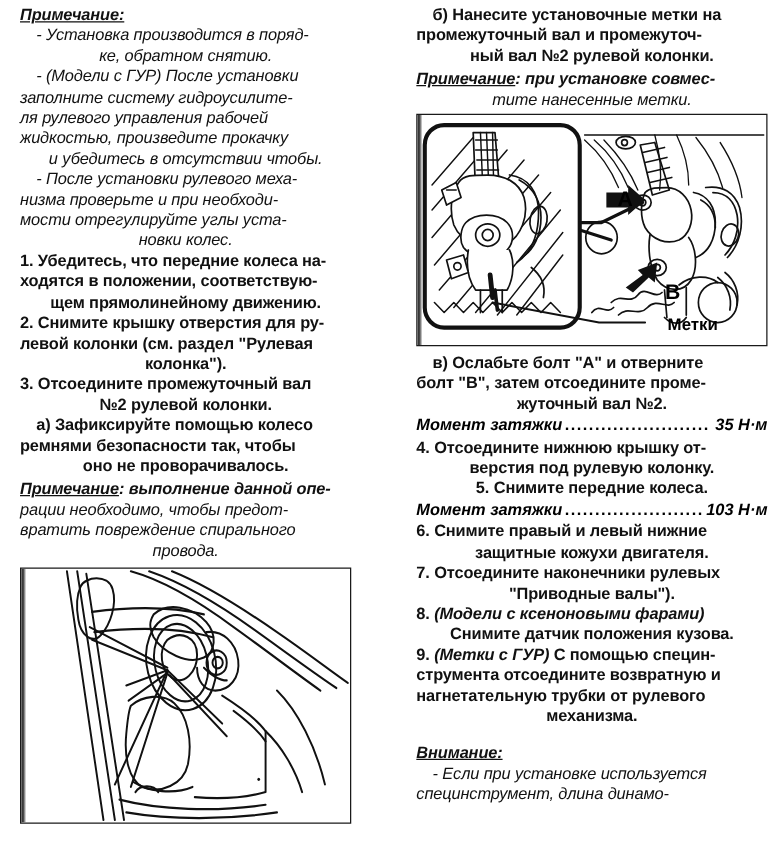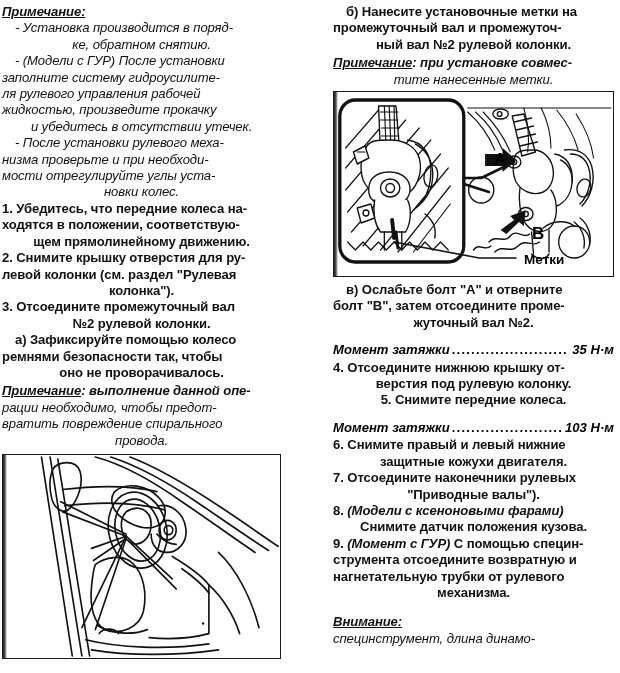--- a/index.html
+++ b/index.html
@@ -20,7 +20,7 @@
     inset: 0;
     display: flex;
     box-sizing: border-box;
-    padding: 4px 6px 0 2px;
+    padding: 4px 6px 0 16px;
     gap: 40px;
   }
   .column {

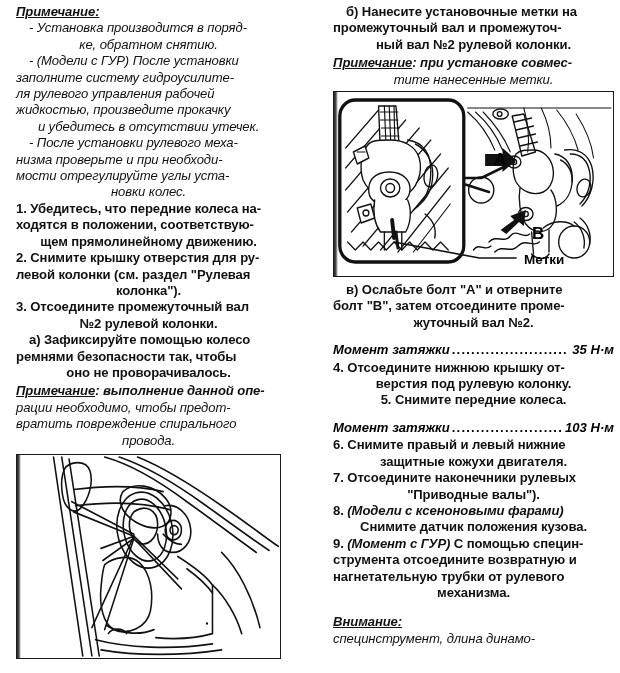--- a/index.html
+++ b/index.html
@@ -130,7 +130,7 @@
     <p class="ital noind">заполните систему гидроусилите-</p>
     <p class="ital noind">ля рулевого управления рабочей</p>
     <p class="ital noind">жидкостью, произведите прокачку</p>
-    <p class="ital noind lastline">и убедитесь в отсутствии утечек.</p>
+    <p class="ital noind lastline">и убедитесь в отсутствии чтобы.</p>
     <p class="ital ind">- После установки рулевого меха-</p>
     <p class="ital noind">низма проверьте и при необходи-</p>
     <p class="ital noind">мости отрегулируйте углы уста-</p>

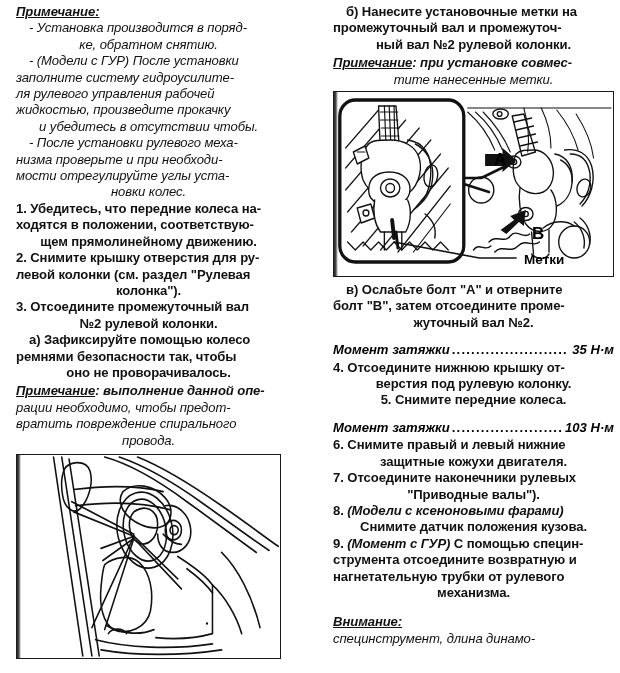--- a/index.html
+++ b/index.html
@@ -113,7 +113,7 @@
   }
   #label-a { left: 160px; top: 58px; font-size: 17px; }
   #label-b { left: 198px; top: 132px; font-size: 17px; }
-  #label-metki { left: 190px; top: 160px; font-size: 13.5px; font-weight: 700; }
+  #label-metki { left: 200px; top: 160px; font-size: 13.5px; font-weight: 700; }
 </style>
 </head>
 <body>

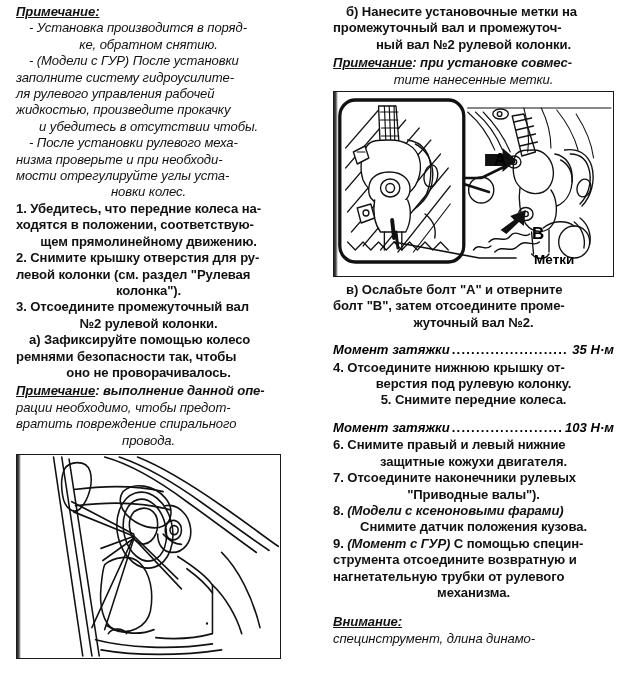--- a/index.html
+++ b/index.html
@@ -77,7 +77,7 @@
     font-weight: 700;
     padding: 0 2px;
   }
-  .torque .t-val { flex: 0 0 auto; margin-top: 10px; }
+  .torque .t-val { flex: 0 0 auto; }
 
   
   .fig {

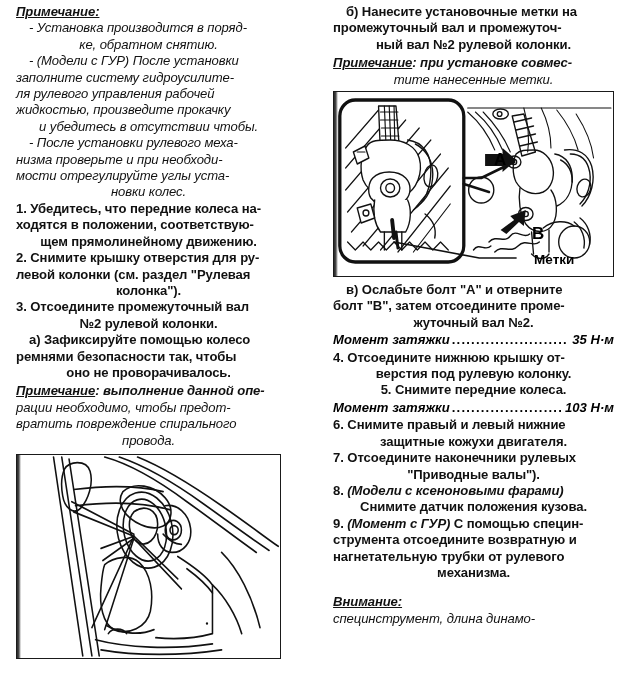--- a/index.html
+++ b/index.html
@@ -359,7 +359,7 @@
     <p class="noind"><span>8. </span><span style="font-style:italic;">(Модели с ксеноновыми фарами)</span></p>
     <p class="noind lastline">Снимите датчик положения кузова.</p>
 
-    <p class="noind"><span>9. </span><span style="font-style:italic;">(Момент с ГУР)</span><span> С помощью специн-</span></p>
+    <p class="noind"><span>9. </span><span style="font-style:italic;">(Метки с ГУР)</span><span> С помощью специн-</span></p>
     <p class="noind">струмента отсоедините возвратную и</p>
     <p class="noind">нагнетательную трубки от рулевого</p>
     <p class="noind lastline">механизма.</p>

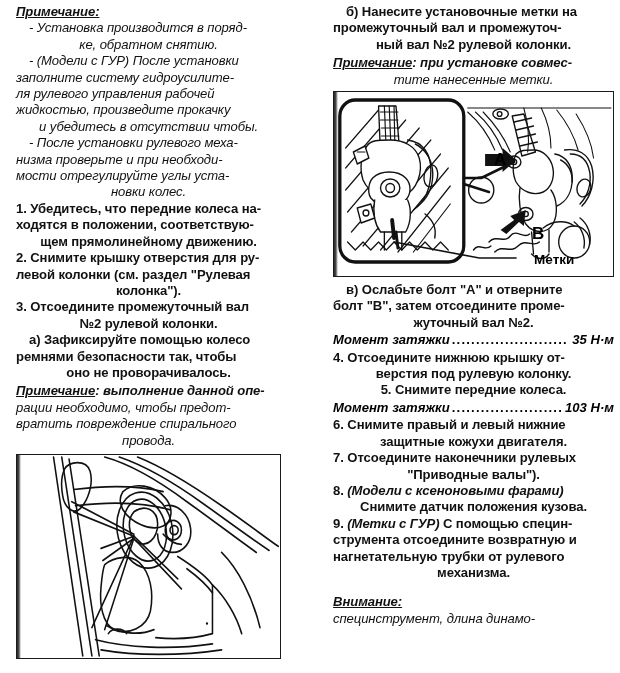--- a/index.html
+++ b/index.html
@@ -365,6 +365,7 @@
     <p class="noind lastline">механизма.</p>
 
     <p class="noind" style="margin-top:14px;"><span class="note-head">Внимание:</span></p>
+    <p class="ital ind">- Если при установке используется</p>
     <p class="ital noind">специнструмент, длина динамо-</p>
 
   </div>

